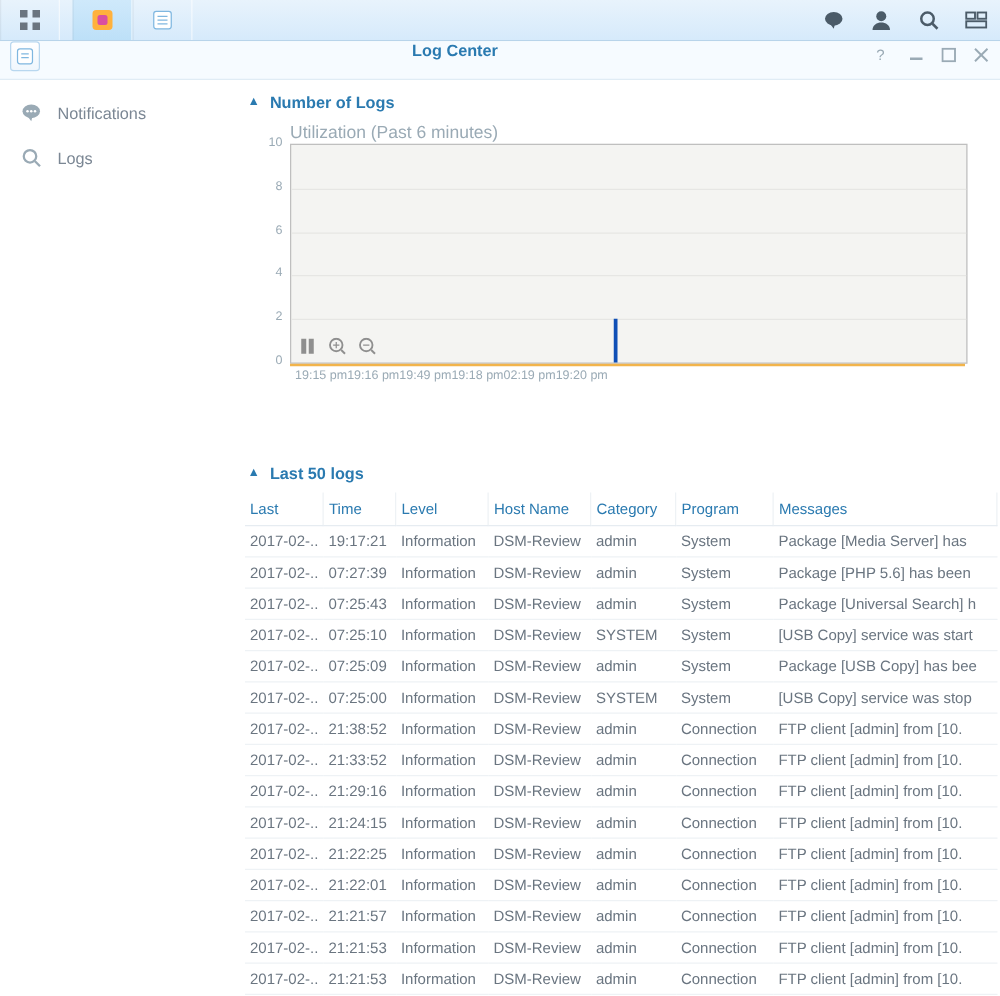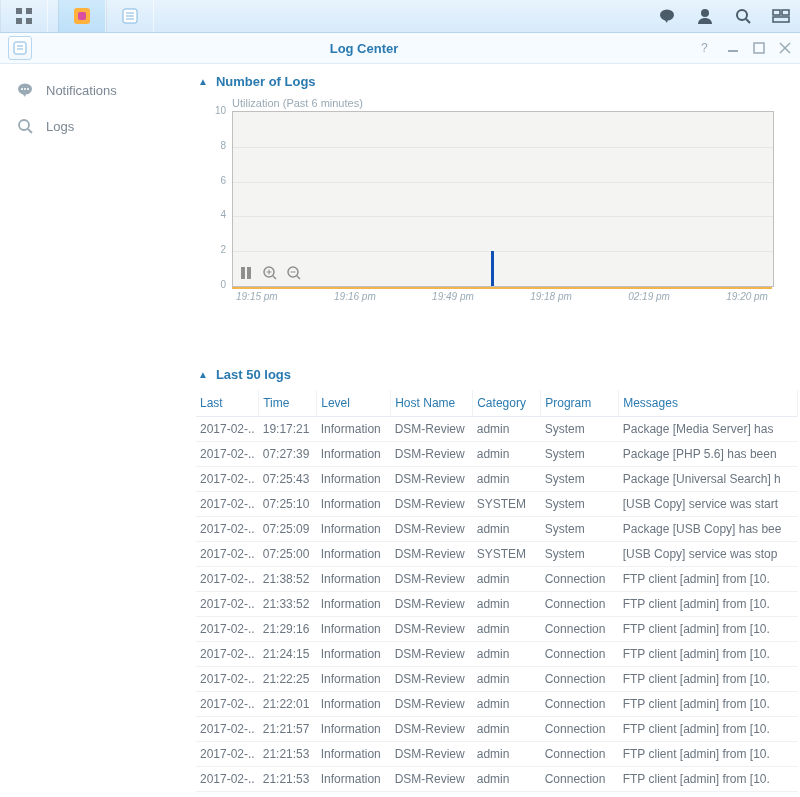--- a/index.html
+++ b/index.html
@@ -10,7 +10,7 @@
   .taskbar .spacer { flex:1; }
   .taskbar .rbtn { width:38px; display:flex; align-items:center; justify-content:center; color:#4b5b68; }
   
-  .titlebar { height:30px; background:#f6fbff; border-bottom:1px solid #e0ecf5; display:flex; align-items:center; }
+  .titlebar { height:30px; background:#f6fbff; border-bottom:1px solid #e0ecf5; display:flex; align-items:flex-start; }
   .titlebar .appicon { width:22px; height:22px; margin-left:8px; border:1px solid #b8d7ef; border-radius:3px; background:linear-gradient(#fff,#f0f7fd); display:flex; align-items:center; justify-content:center; }
   .titlebar .title { flex:1; text-align:center; font-weight:bold; color:#2a7ab0; font-size:13px; }
   .titlebar .wctl { width:22px; height:22px; display:flex; align-items:center; justify-content:center; color:#9aaab5; margin-right:4px; }

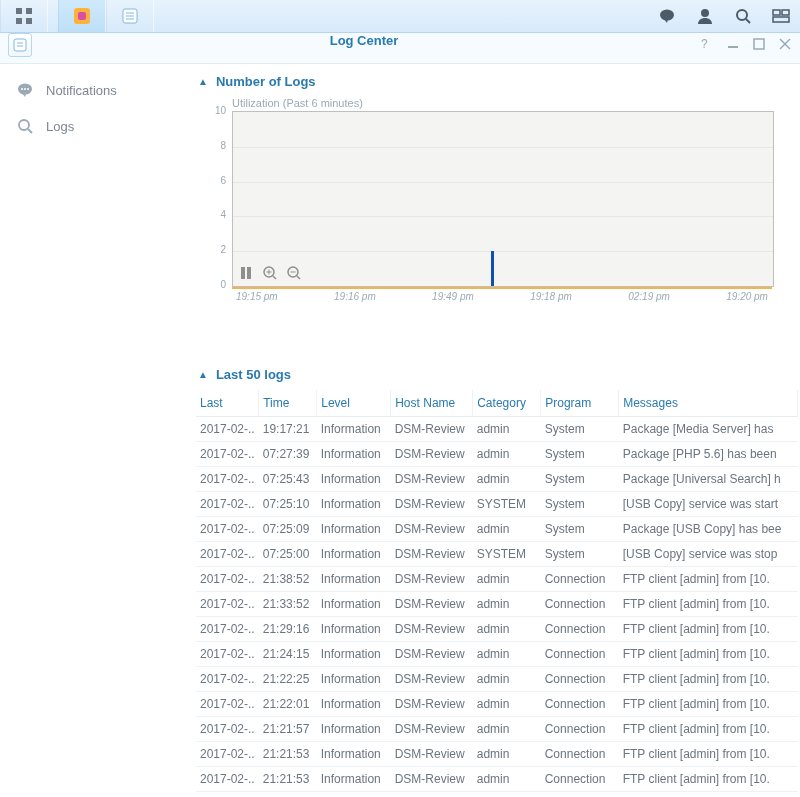--- a/index.html
+++ b/index.html
@@ -23,7 +23,7 @@
   .section-header { display:flex; align-items:center; gap:8px; color:#2a7ab0; font-weight:bold; font-size:13px; padding:10px 0 6px 2px; }
   .chev { color:#2a7ab0; font-size:10px; }
   .chart-wrap { margin-left:6px; }
-  .chart-title { color:#9aaab5; font-size:11px; margin:2px 0 2px 30px; }
+  .chart-title { color:#9aaab5; font-size:14px; margin:2px 0 2px 30px; }
   .chart-area { position:relative; width:570px; height:190px; margin-left:0; }
   .ylabel { position:absolute; left:6px; width:18px; text-align:right; color:#9aaab5; font-size:10px; }
   .plot { position:absolute; left:30px; top:0; width:540px; height:174px; background:#f4f4f2; border:1px solid #bfbfbf; }

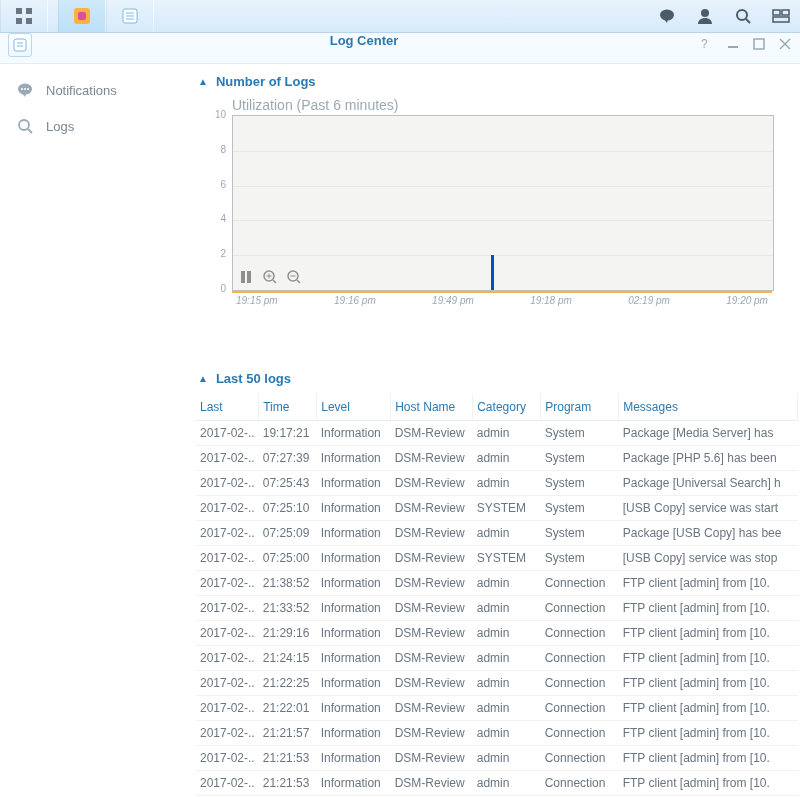--- a/index.html
+++ b/index.html
@@ -32,7 +32,7 @@
   .plot-controls { position:absolute; left:6px; bottom:6px; display:flex; gap:10px; color:#8f8f8f; }
   .plot-controls span { font-size:16px; }
   .xaxis { position:absolute; left:30px; top:176px; right:0; height:2px; border-top:2px solid #f2b44b; width:540px; }
-  .xticks { position:absolute; top:178px; left:30px; width:540px; display:flex; justify-content:space-between; color:#9aaab5; font-size:10px; padding:2px 4px 0 4px; box-sizing:border-box;font-style:italic; }
+  .xticks { position:absolute; top:178px; left:30px; width:540px; display:flex; color:#9aaab5; font-size:10px; padding:2px 4px 0 4px; box-sizing:border-box; }
   
   .logs { margin-top:56px; }
   .logs-table { width:100%; border-collapse:collapse; margin-top:2px; }

